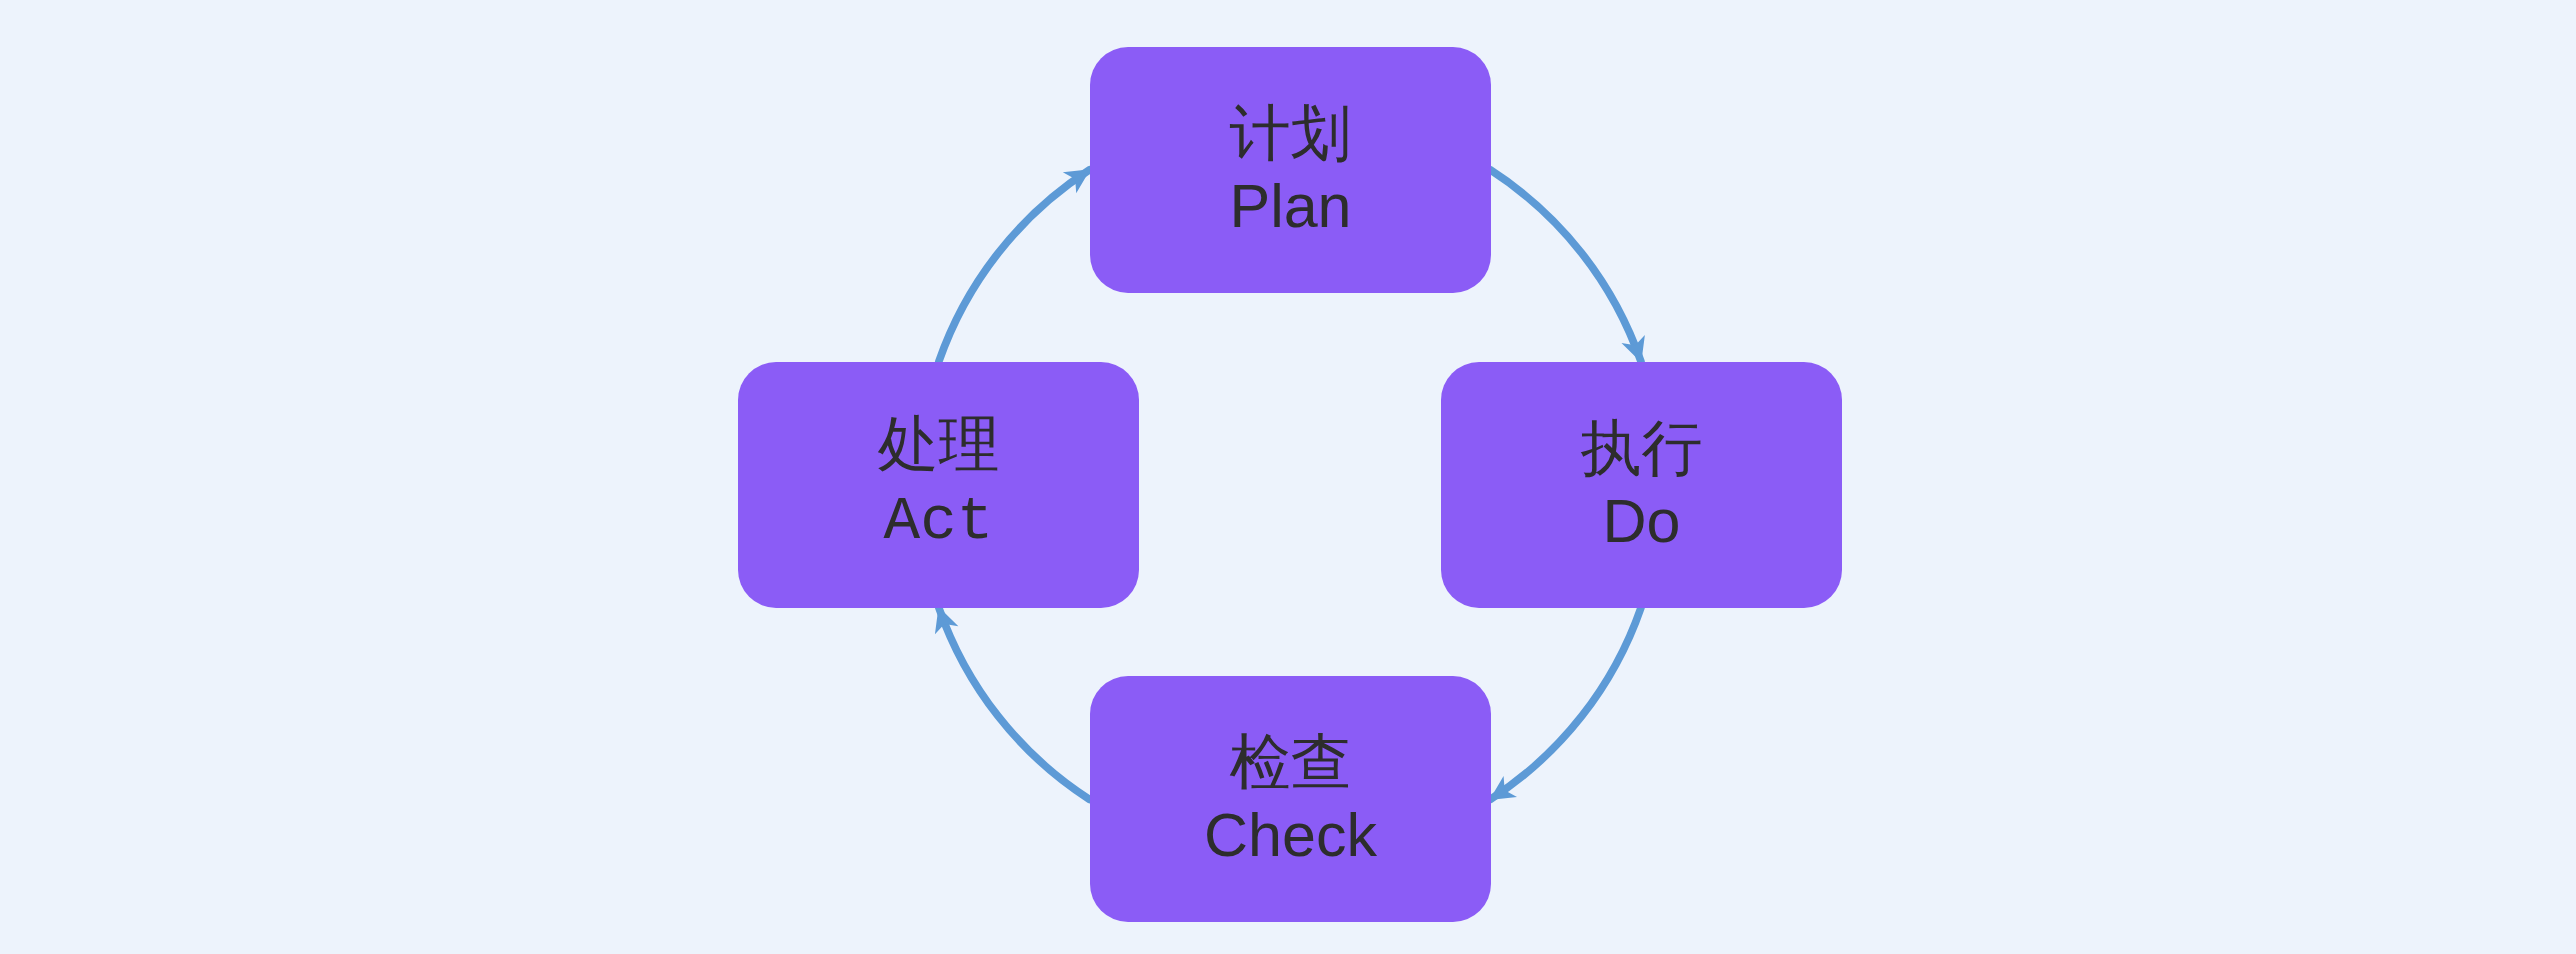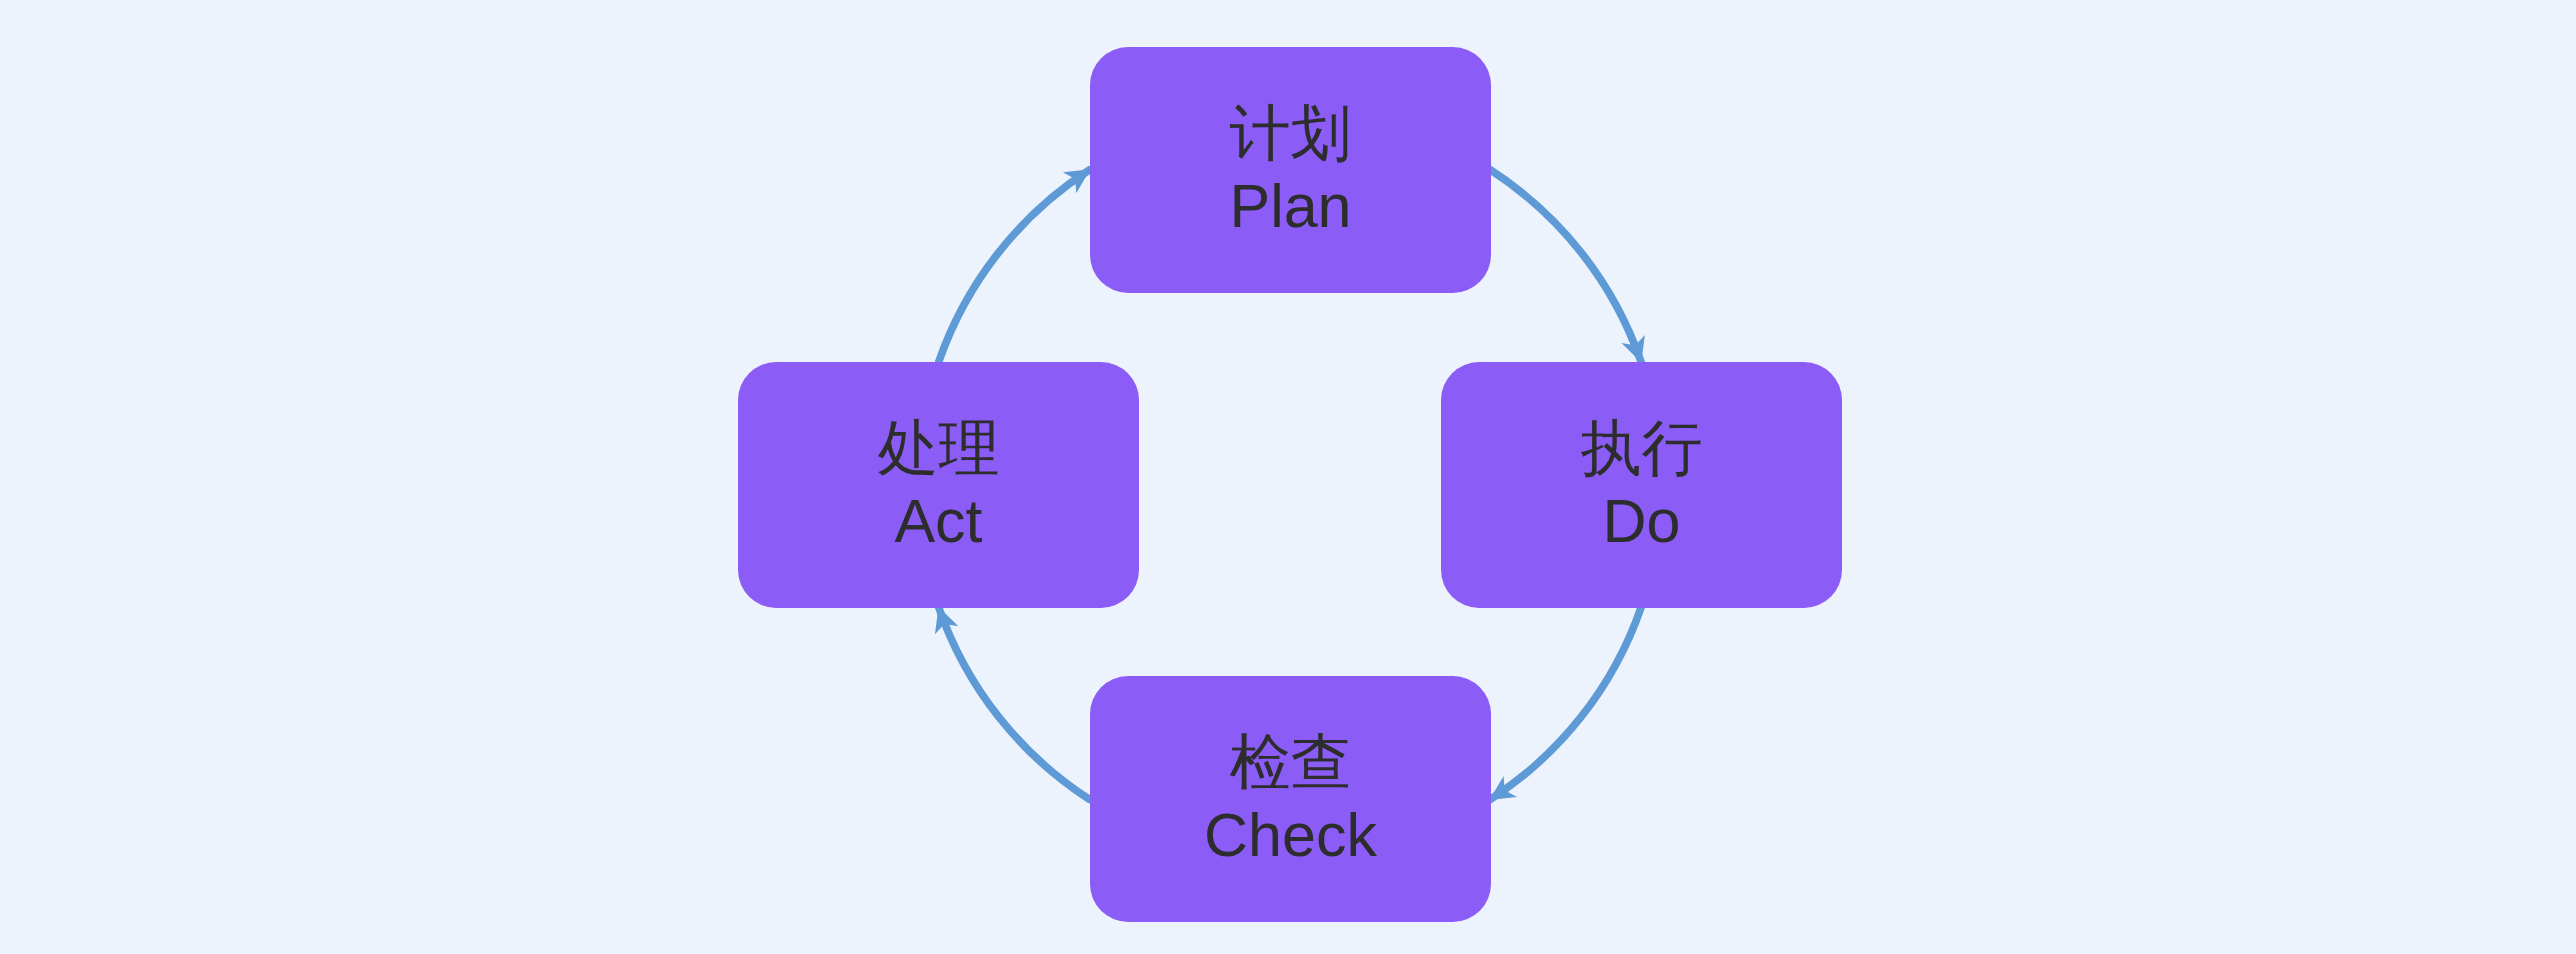--- a/index.html
+++ b/index.html
@@ -55,7 +55,7 @@
   .node-plan  { left: 1090px; top: 47px;  }
   .node-do    { left: 1441px; top: 362px; }
   .node-check { left: 1090px; top: 676px; }
-  .node-act   { left: 738px;  top: 362px; }
+  .node-act   { left: 738px;  top: 362px; font-family: Liberation Mono, monospace; }
 </style>
 </head>
 <body>

